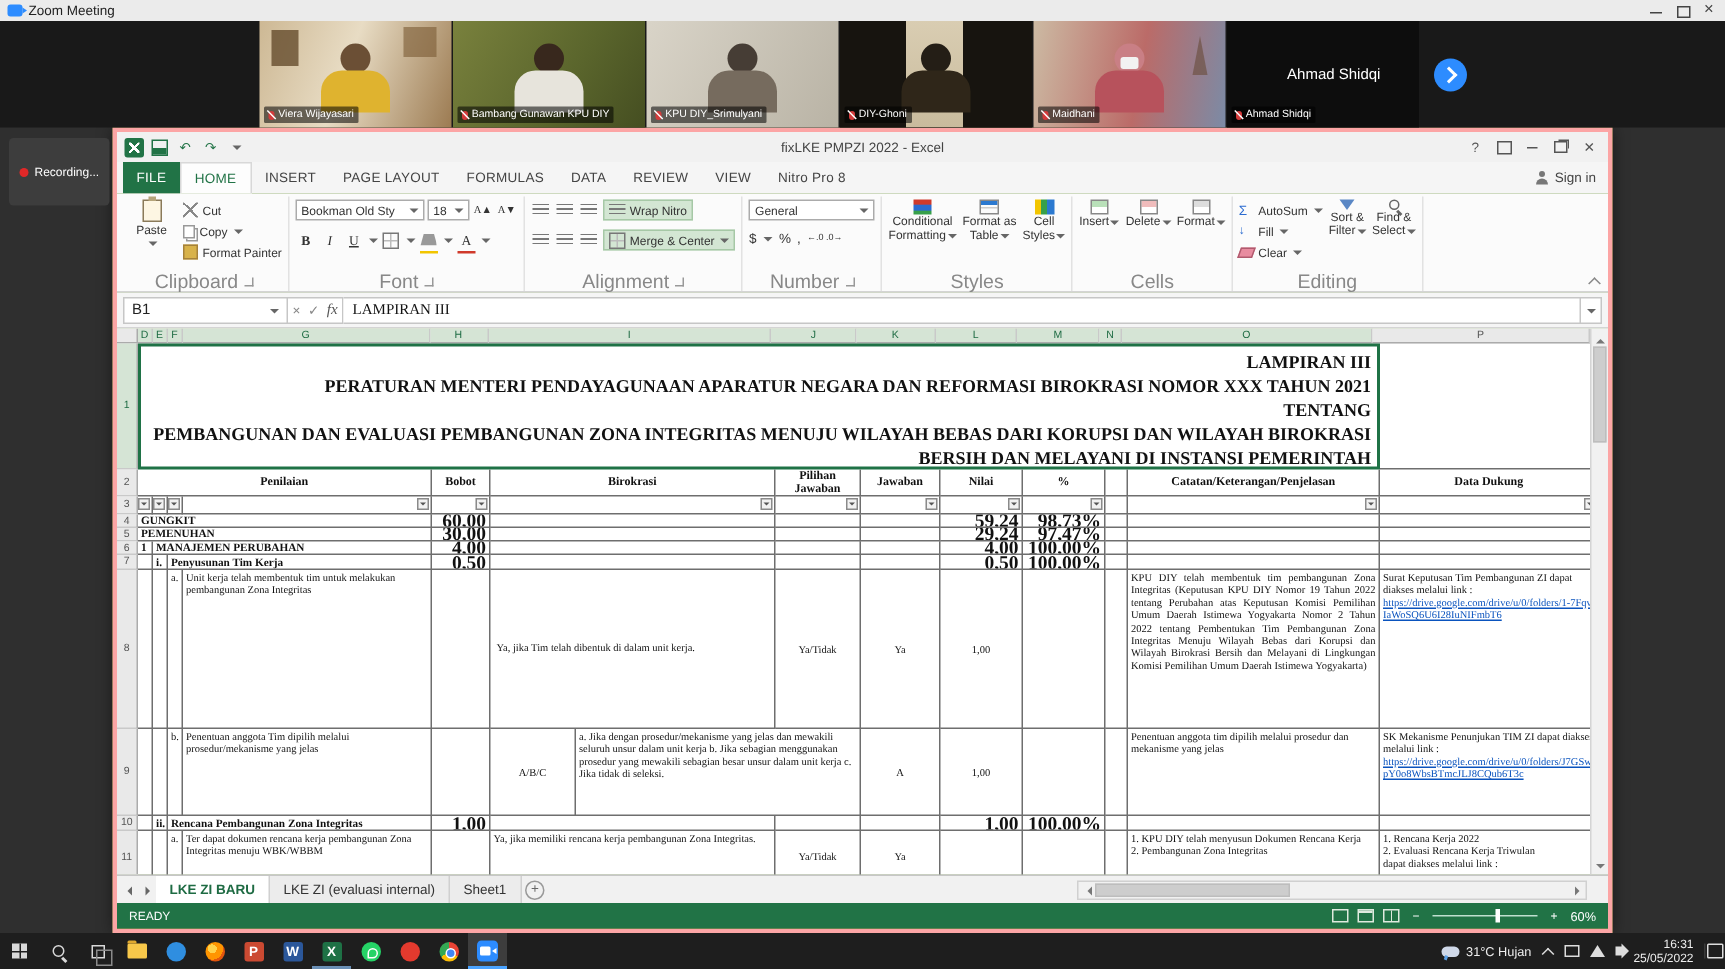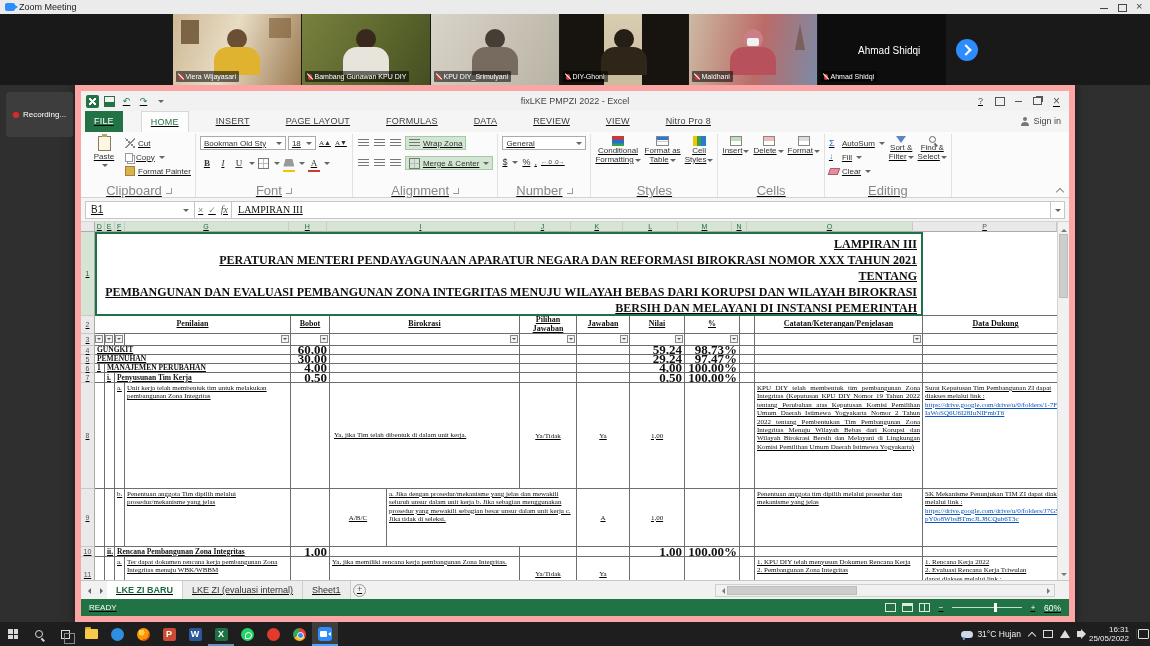--- a/index.html
+++ b/index.html
@@ -63,7 +63,7 @@
 
   
   .excel { position:absolute; left:75px; top:0; width:1000px; height:537px; background:#4d7c0f;
-    border:6px solid #fca5a5; box-shadow:0 0 10px rgba(0,0,0,.5); display:flex; flex-direction:column;text-decoration:underline; }
+    border:3px solid #fca5a5; box-shadow:0 0 10px rgba(0,0,0,.5); display:flex; flex-direction:column; }
 
   .xl-titlebar { height:20px; background:#f1f1f1; display:flex; align-items:center; position:relative; flex:0 0 auto; }
   .qat { display:flex; align-items:center; gap:4px; padding-left:5px; z-index:1; }

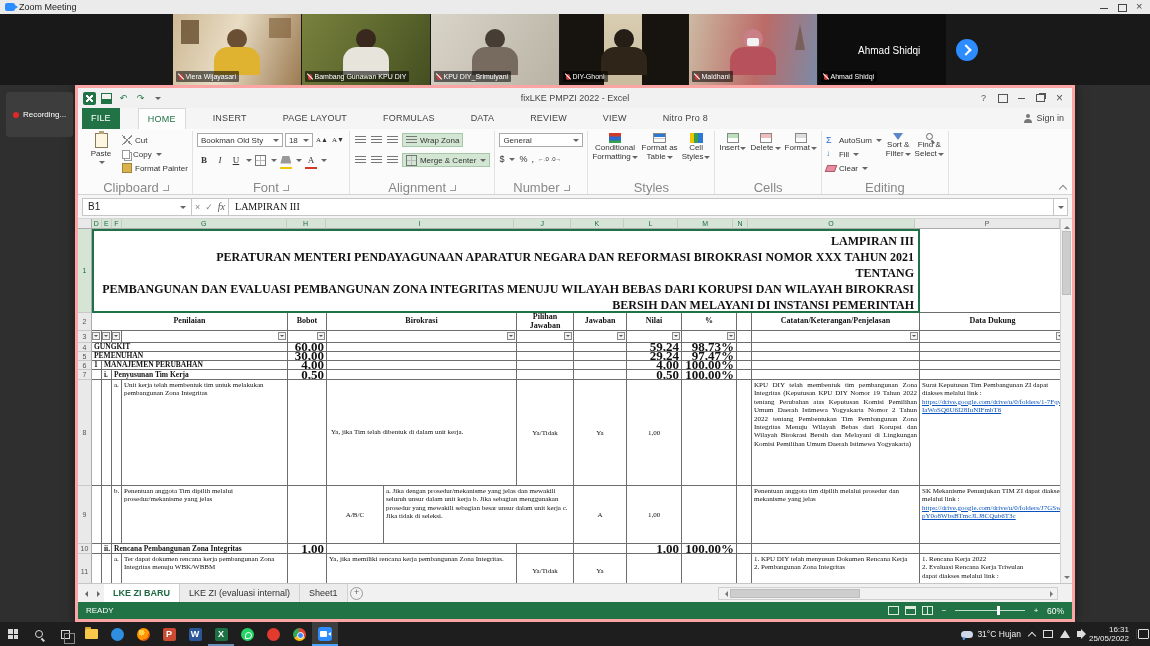--- a/index.html
+++ b/index.html
@@ -84,7 +84,7 @@
   .xlc.restore::after { content:""; width:7px; height:6px; border:1px solid #555; box-shadow:2px -2px 0 -1px #555; }
   .xlc.closeb::after { content:"×"; font-size:12px; color:#555; }
 
-  .xl-tabs { height:21px; background:#f5f5f5; display:flex; align-items:stretch; padding-left:4px; position:relative; flex:0 0 auto;gap:18px; }
+  .xl-tabs { height:21px; background:#f5f5f5; display:flex; align-items:stretch; padding-left:4px; position:relative; flex:0 0 auto; }
   .xtab { font-size:9px; color:#444; padding:5px 9px 0; letter-spacing:.2px; }
   .xtab.file { background:#217346; color:#fff; }
   .xtab.active { background:#fdfdfd; color:#217346; border:1px solid #d8d8d8; border-bottom:none; }

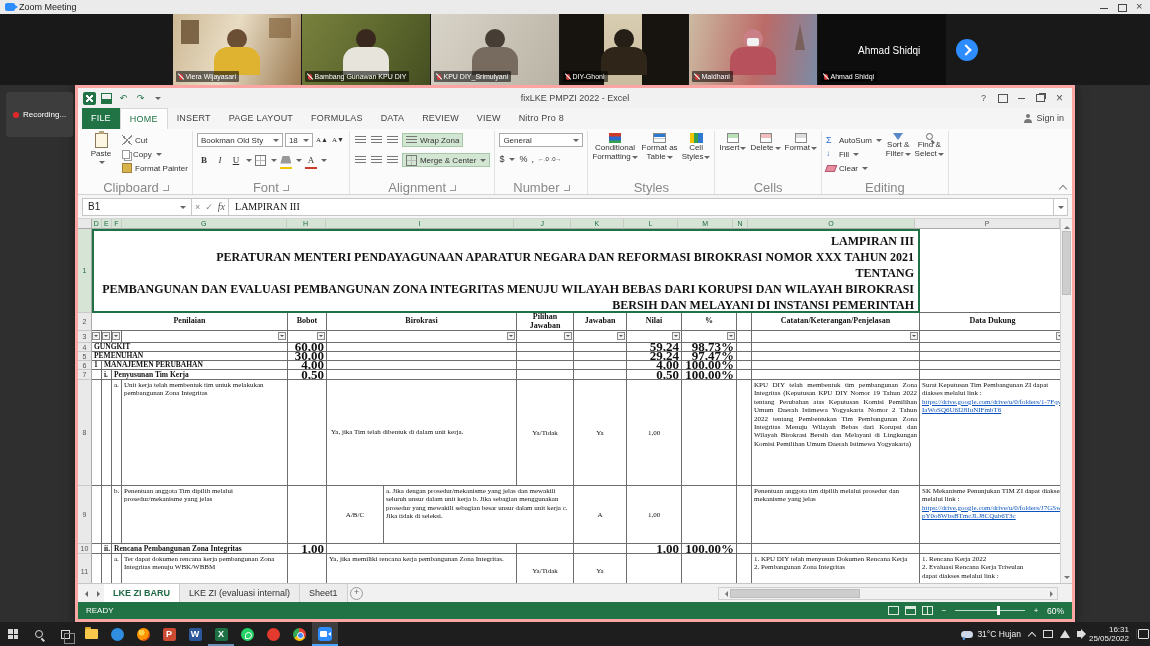--- a/index.html
+++ b/index.html
@@ -469,7 +469,7 @@
                 </span>
               <span class="al-btn hl">
                   <span class="ic-lines"></span>
-                  <span>Wrap Zona</span>
+                  <span>Wrap Nitro</span>
                 </span>
             </div>
             <div class="f-row">

